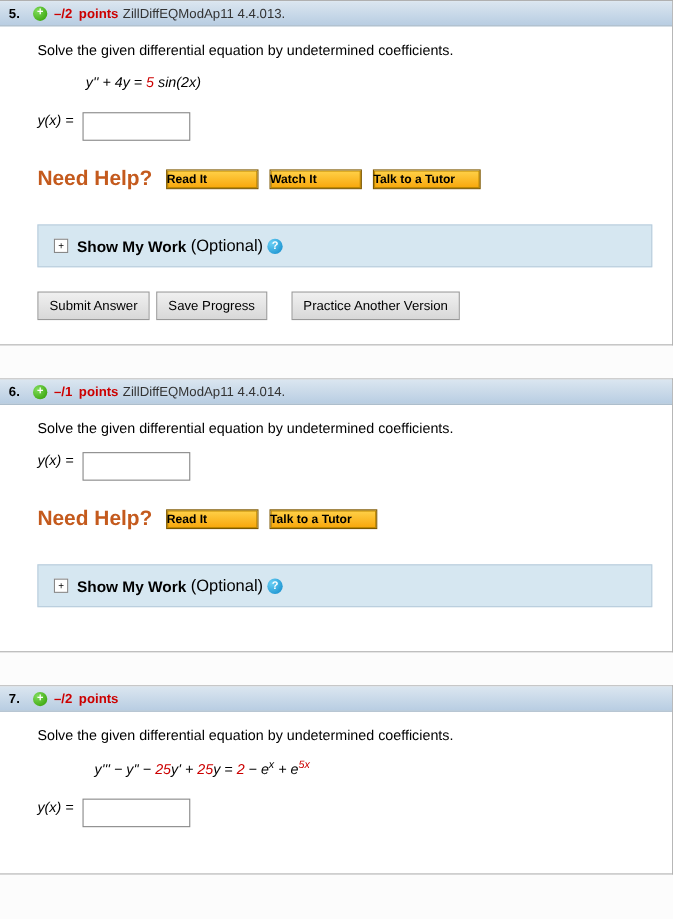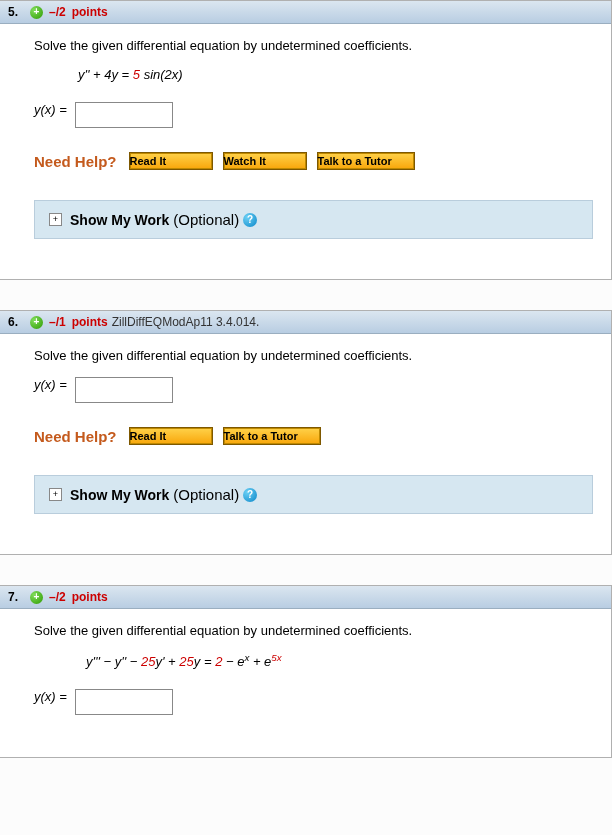--- a/index.html
+++ b/index.html
@@ -173,6 +173,7 @@
     <span class="expand-icon">+</span>
     <span class="points">–/2</span>
     <span class="points-word">points</span>
+    <span class="source">ZillDiffEQModAp11 4.4.013.</span>
   </div>
   <div class="q-body">
     <div class="prompt">Solve the given differential equation by undetermined coefficients.</div>

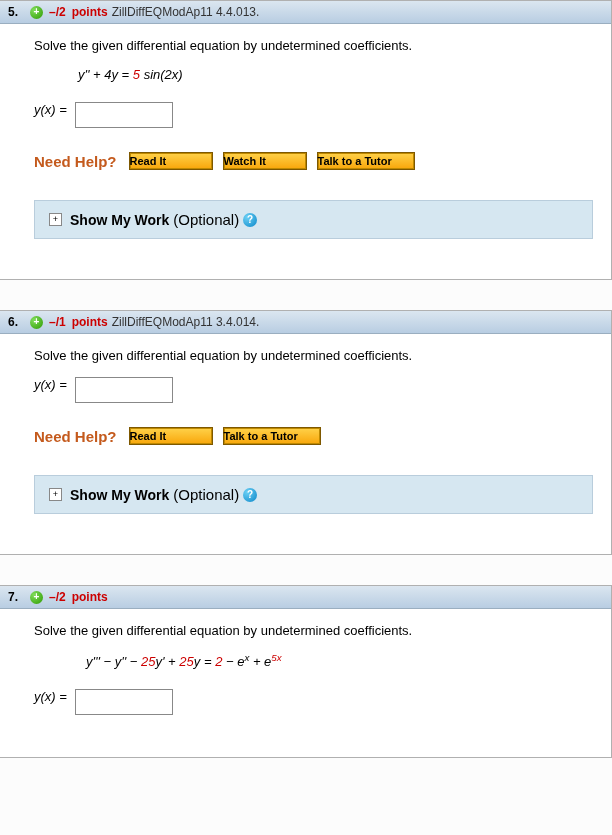--- a/index.html
+++ b/index.html
@@ -89,7 +89,7 @@
   .need-help-label {
     color: #c45a1d;
     font-weight: bold;
-    font-size: 15px;
+    font-size: 19px;
     margin-right: 12px;
   }
   .orange-btn {

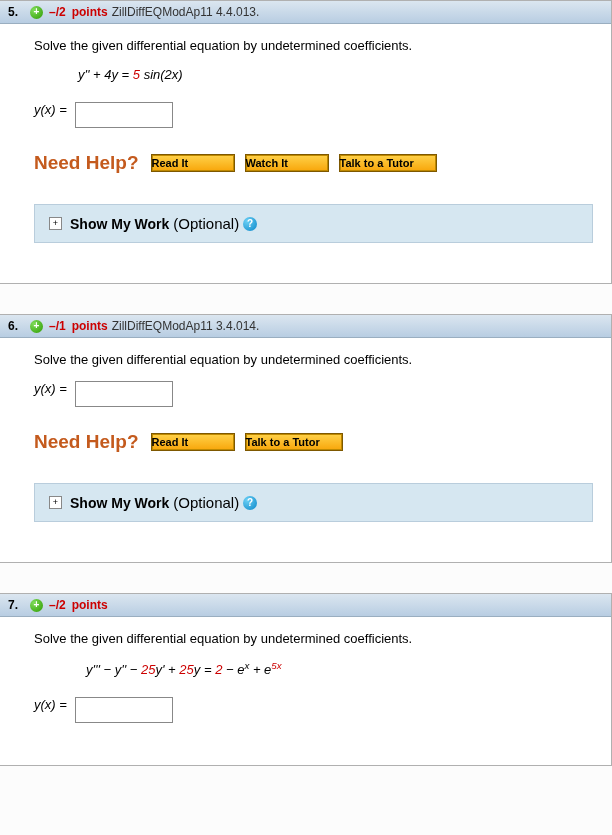--- a/index.html
+++ b/index.html
@@ -196,6 +196,11 @@
       <span class="show-work-opt">(Optional)</span>
       <span class="help-icon">?</span>
     </div>
+    <div class="submit-row">
+      <div class="grey-btn">Submit Answer</div>
+      <div class="grey-btn">Save Progress</div>
+      <div class="grey-btn practice">Practice Another Version</div>
+    </div>
   </div>
 </div>
 

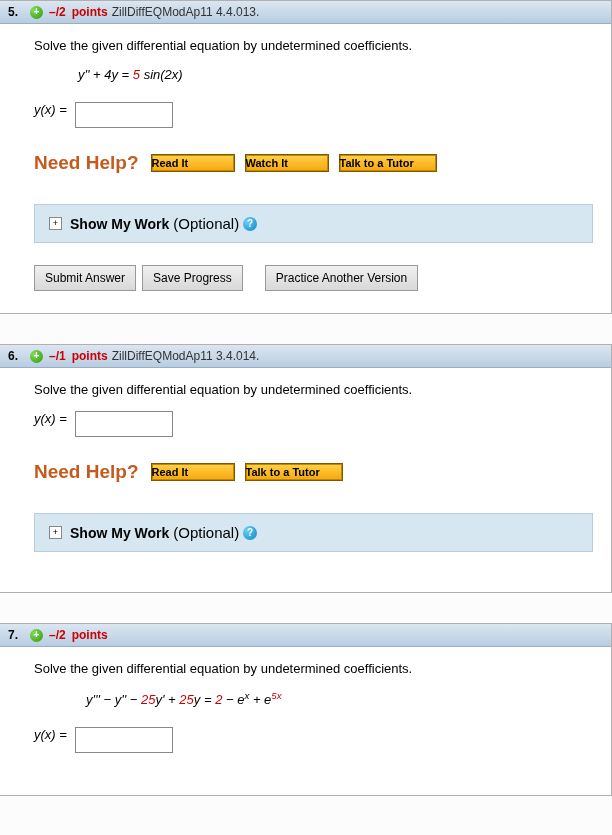--- a/index.html
+++ b/index.html
@@ -210,7 +210,7 @@
     <span class="expand-icon">+</span>
     <span class="points">–/1</span>
     <span class="points-word">points</span>
-    <span class="source">ZillDiffEQModAp11 3.4.014.</span>
+    <span class="source">ZillDiffEQModAp11 4.4.014.</span>
   </div>
   <div class="q-body">
     <div class="prompt">Solve the given differential equation by undetermined coefficients.</div>

